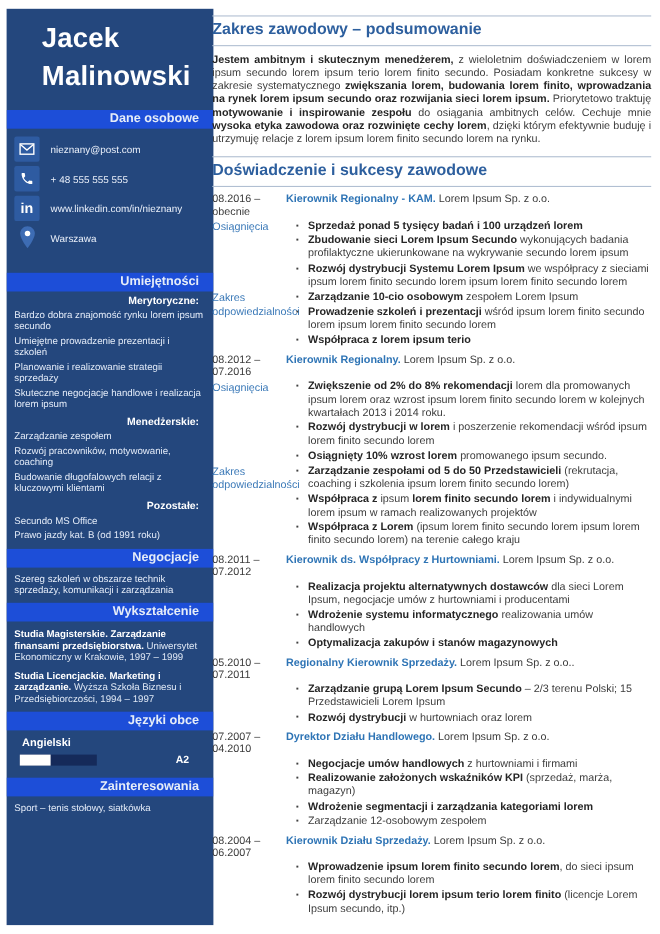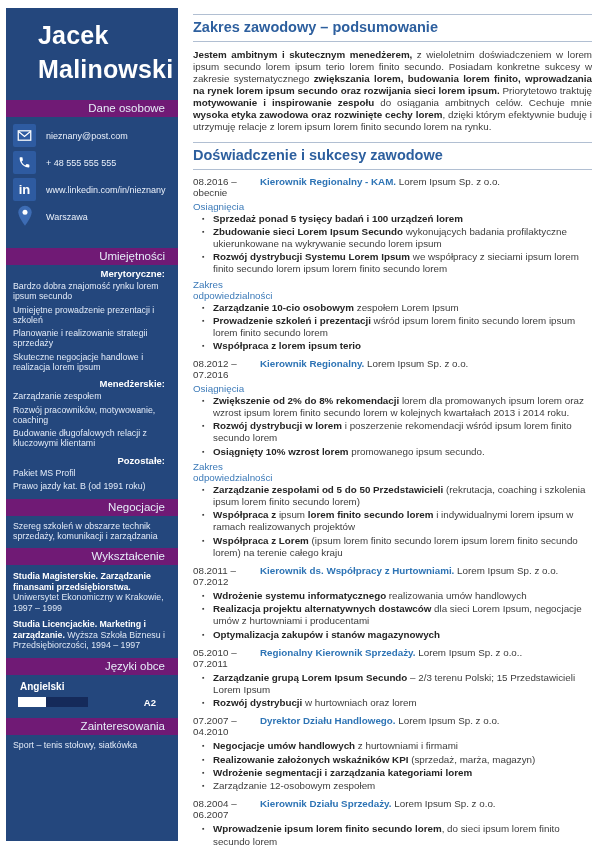--- a/index.html
+++ b/index.html
@@ -10,7 +10,7 @@
   }
   
   .sidebar{
-    position:absolute;left:6px;top:8px;width:172px;height:833px;
+    position:absolute;left:6px;top:8px;width:188px;height:833px;
     background:#24477d;color:#ffffff;overflow:hidden;
   }
   .name{

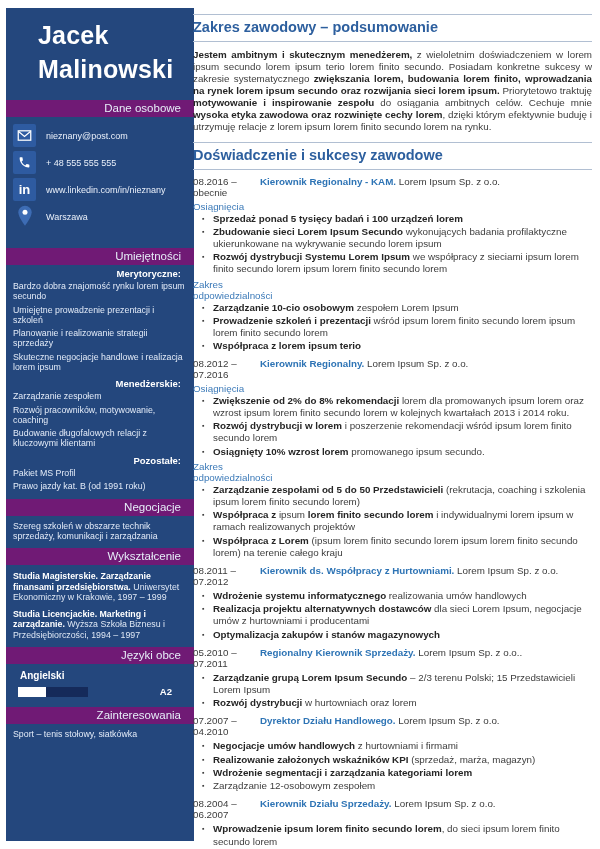--- a/index.html
+++ b/index.html
@@ -18,8 +18,8 @@
     line-height:34px;white-space:pre-line;color:#ffffff;letter-spacing:.2px;
   }
   .band{
-    background:#701a75;color:#e6edf8;font-size:11.5px;
-    text-align:right;padding:2px 13px 3px 4px;
+    background:#1d4ed8;color:#e6edf8;font-size:11.5px;
+    text-align:right;padding:2px 13px 3px 4px;font-weight:bold;
   }
   .m-personal{margin-top:14px}
   .m-skills{margin-top:20px}

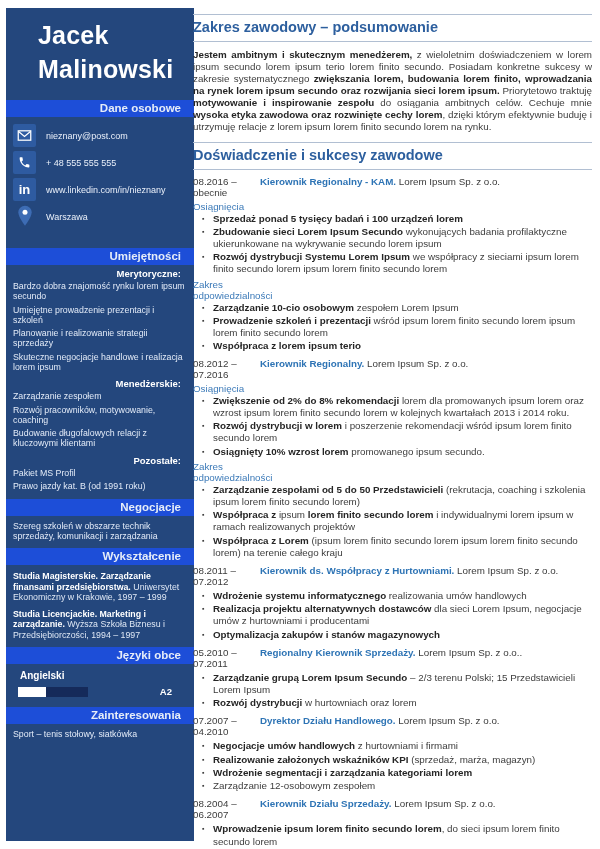--- a/index.html
+++ b/index.html
@@ -70,7 +70,7 @@
   .date{width:67px;flex:none;color:#3b3b3b;}
   .job-title{flex:1;color:#3b3b3b;}
   .job-title b{color:#2e74b5;}
-  .group{display:flex;margin-bottom:1px;flex-direction:column;}
+  .group{display:flex;margin-bottom:1px;}
   .g-label{
     width:67px;flex:none;color:#3c7ab8;font-size:9.8px;line-height:11.5px;
     padding-top:1px;

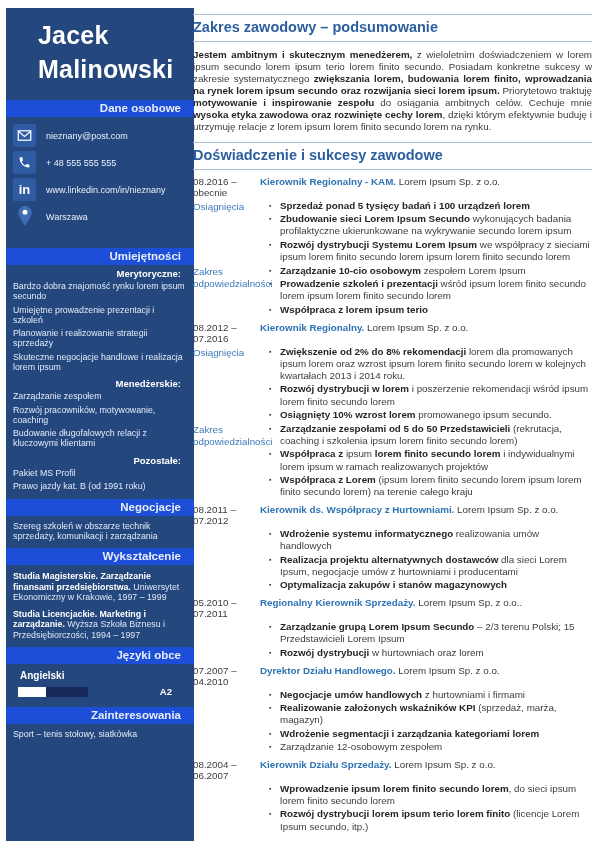--- a/index.html
+++ b/index.html
@@ -157,7 +157,7 @@
         <div class="skill-head">Pozostałe:</div>
         <div>
 
-            <div class="skill-item">Pakiet MS Profil</div>
+            <div class="skill-item">Secundo MS Office</div>
 
             <div class="skill-item">Prawo jazdy kat. B (od 1991 roku)</div>
           </div>

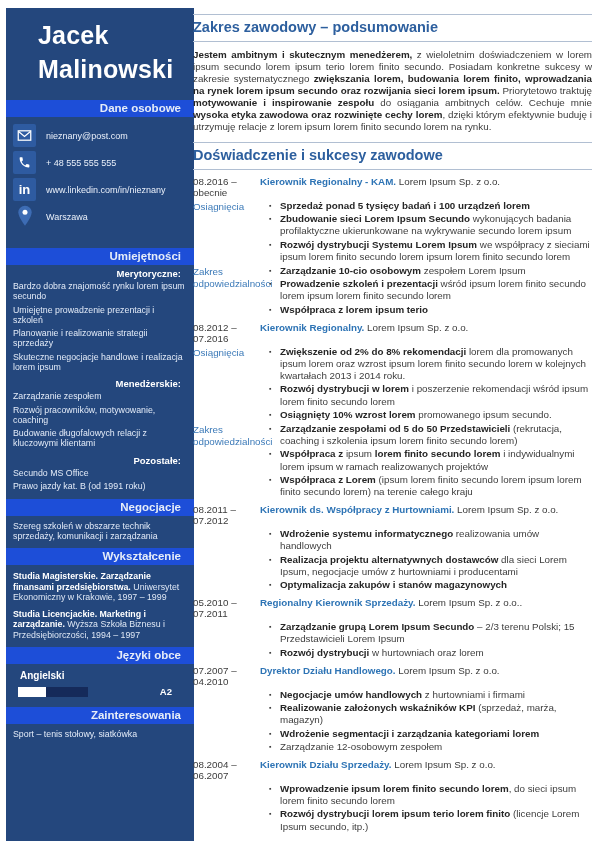--- a/index.html
+++ b/index.html
@@ -318,12 +318,12 @@
 
                   <li>
                 <span class="blt"></span>
+                <span class="btxt"><b>Realizacja projektu alternatywnych dostawców</b><span></span><b></b><span> dla sieci Lorem Ipsum, negocjacje umów z hurtowniami i producentami</span></span>
+              </li>
+
+                  <li>
+                <span class="blt"></span>
                 <span class="btxt"><b>Wdrożenie systemu informatycznego</b><span></span><b></b><span> realizowania umów handlowych</span></span>
-              </li>
-
-                  <li>
-                <span class="blt"></span>
-                <span class="btxt"><b>Realizacja projektu alternatywnych dostawców</b><span></span><b></b><span> dla sieci Lorem Ipsum, negocjacje umów z hurtowniami i producentami</span></span>
               </li>
 
                   <li>

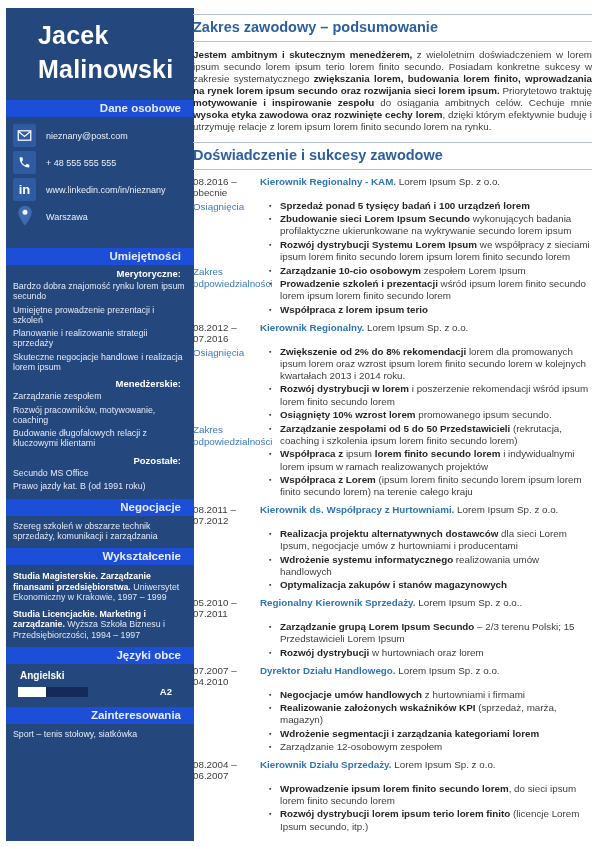--- a/index.html
+++ b/index.html
@@ -49,7 +49,7 @@
   .edu b{color:#ffffff;}
   .lang{margin:6px 0 0 7px;}
   .lang-name{font-weight:bold;font-size:10px;margin-left:7px;}
-  .lang-row{display:flex;align-items:center;justify-content:space-between;margin:5px 22px 0 5px;gap:22px;}
+  .lang-row{display:flex;justify-content:space-between;margin:5px 22px 0 5px;gap:22px;}
   .bar{width:70px;height:10px;background:#152a5a;flex:none;}
   .bar-fill{height:100%;background:#ffffff;}
   .lang-level{font-weight:bold;font-size:9.5px;color:#ffffff;}

